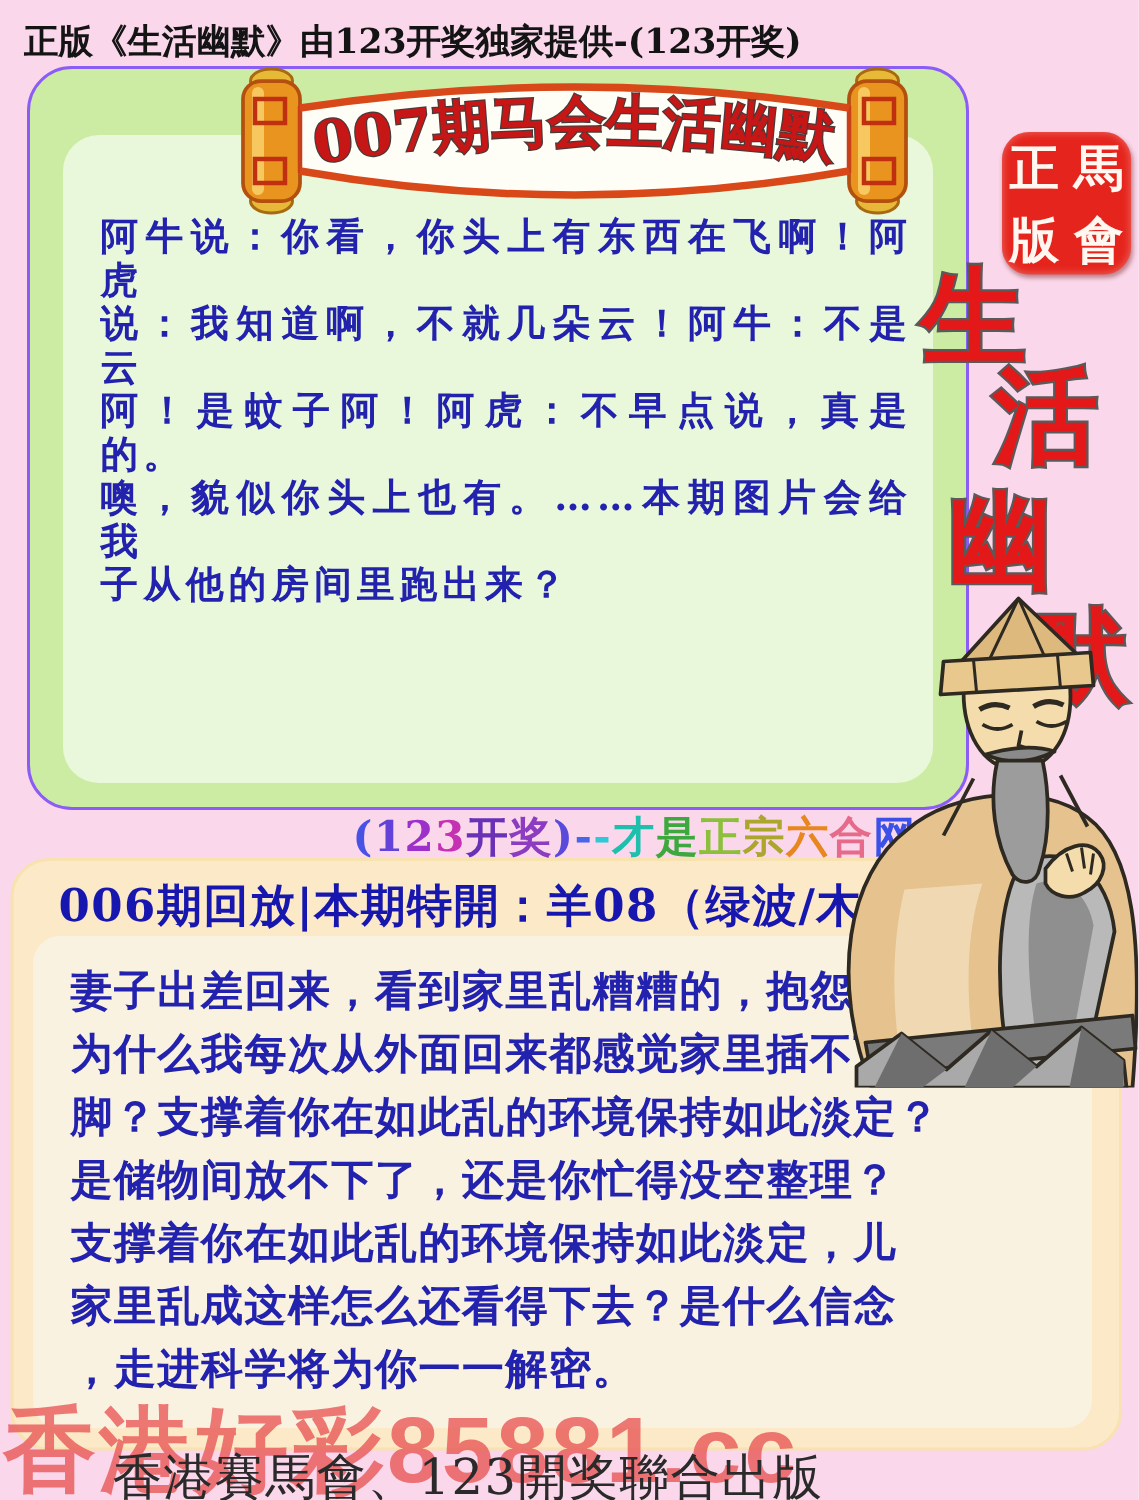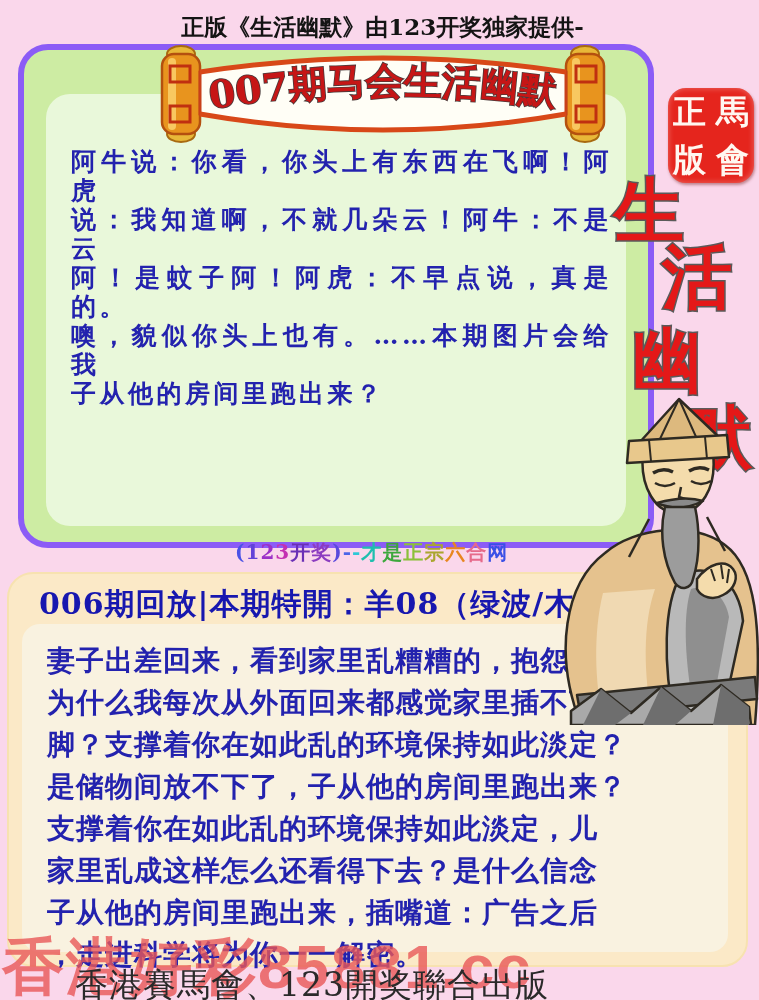--- a/index.html
+++ b/index.html
@@ -8,7 +8,7 @@
 
   
   .top-bar{position:absolute;left:16px;right:10px;top:12px;display:flex;
-           justify-content:center;font-family:"DejaVu Serif",serif;
+           justify-content:flex-start;font-family:"DejaVu Serif",serif;
            font-size:23px;font-weight:600;color:#141414;z-index:2;}
 
   

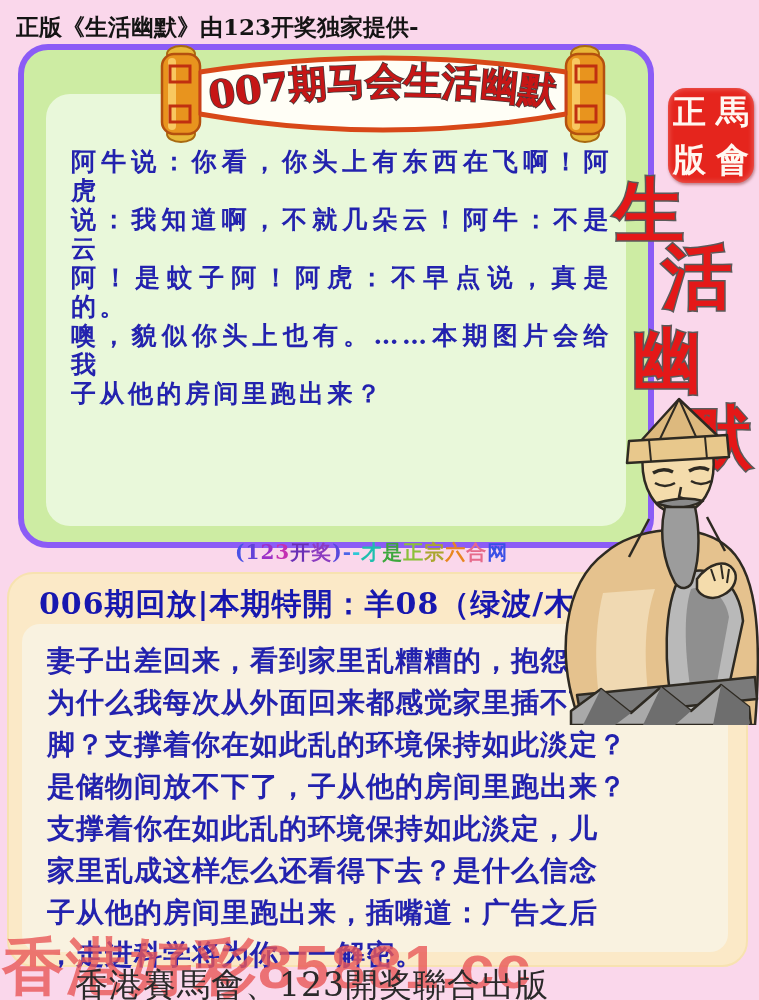--- a/index.html
+++ b/index.html
@@ -73,6 +73,7 @@
 
   <div class="top-bar">
     <span>正版《生活幽默》由123开奖独家提供-</span>
+    <span>(123开奖)</span>
   </div>
 
   <div class="upper-panel">

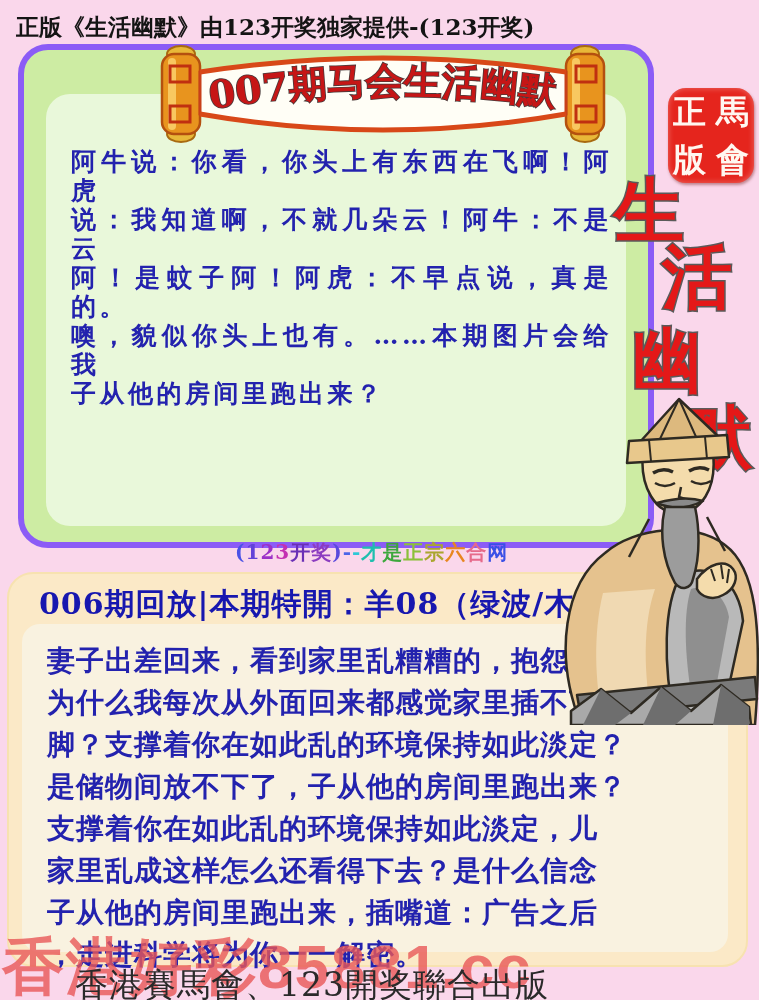--- a/index.html
+++ b/index.html
@@ -13,7 +13,7 @@
 
   
   .upper-panel{position:absolute;left:18px;top:44px;width:624px;height:492px;
-               background:#CDECA3;border:6px solid #8b5cf6;border-radius:30px;z-index:1;}
+               background:#CDECA3;border:2px solid #8b5cf6;border-radius:30px;z-index:1;}
   .upper-inner{position:absolute;left:22px;top:44px;right:22px;bottom:16px;
                background:#E9F8DA;border-radius:24px;}
   .upper-story{position:absolute;left:25px;right:14px;top:53px;

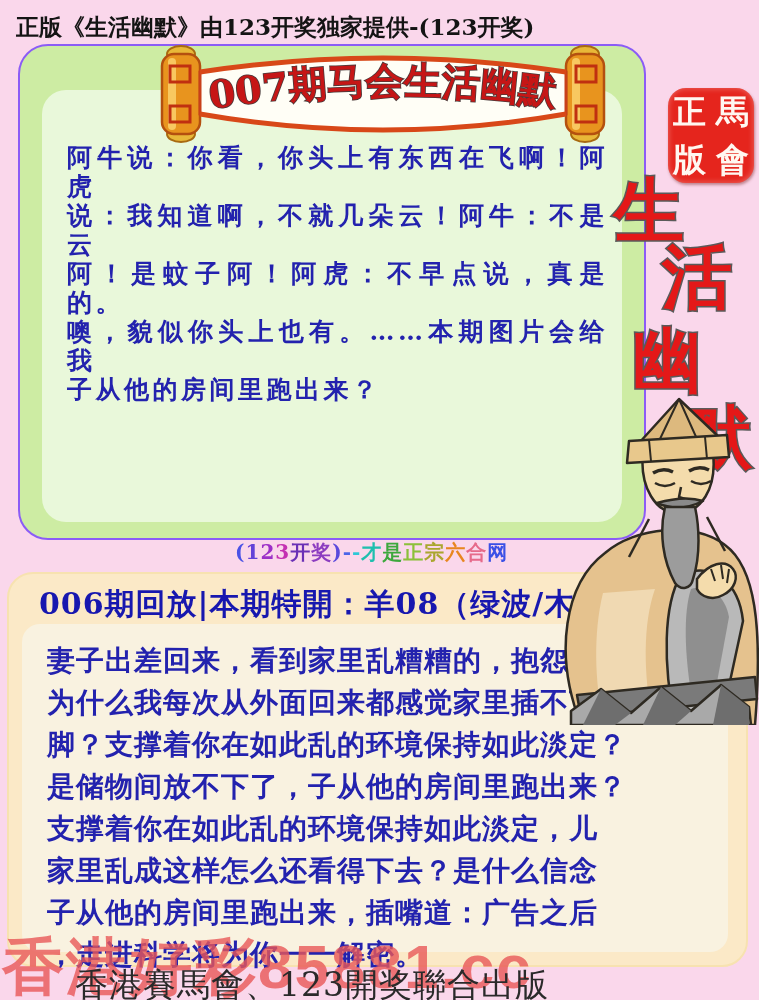--- a/index.html
+++ b/index.html
@@ -46,7 +46,7 @@
 
   
   .mid-line{position:absolute;left:235px;top:539px;font-family:"DejaVu Serif",serif;
-            font-size:20px;font-weight:bold;letter-spacing:1px;z-index:2;white-space:nowrap;}
+            font-size:28px;font-weight:bold;letter-spacing:1px;z-index:2;white-space:nowrap;}
 
   
   .lower-panel{position:absolute;left:7px;top:572px;width:737px;height:391px;

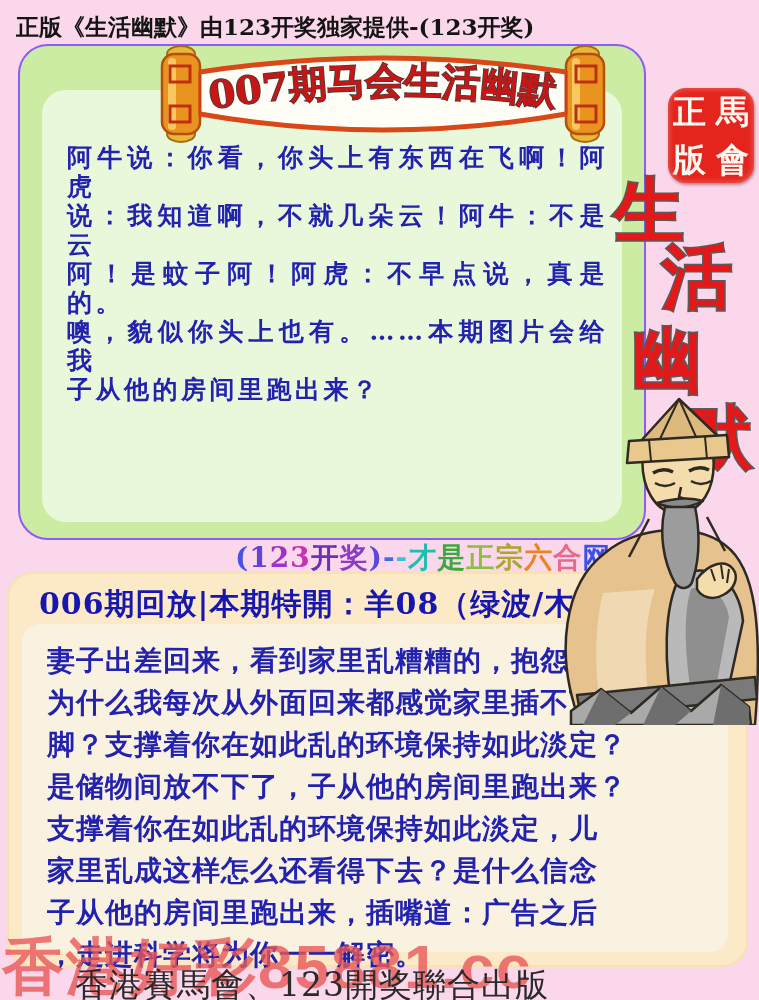--- a/index.html
+++ b/index.html
@@ -181,7 +181,7 @@
         <div>妻子出差回来，看到家里乱糟糟的，抱怨道：</div>
         <div>为什么我每次从外面回来都感觉家里插不下</div>
         <div>脚？支撑着你在如此乱的环境保持如此淡定？</div>
-        <div>是储物间放不下了，子从他的房间里跑出来？</div>
+        <div>是储物间放不下了，还是你忙得没空整理？</div>
         <div>支撑着你在如此乱的环境保持如此淡定，儿</div>
         <div>家里乱成这样怎么还看得下去？是什么信念</div>
         <div>子从他的房间里跑出来，插嘴道：广告之后</div>

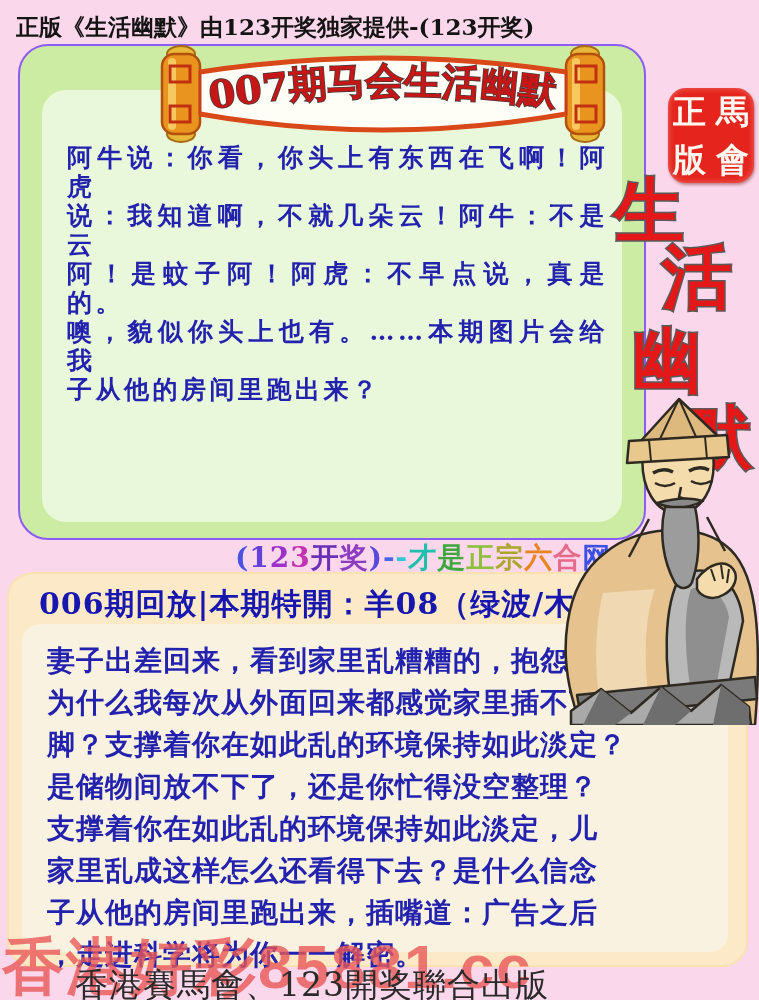--- a/index.html
+++ b/index.html
@@ -184,7 +184,6 @@
         <div>是储物间放不下了，还是你忙得没空整理？</div>
         <div>支撑着你在如此乱的环境保持如此淡定，儿</div>
         <div>家里乱成这样怎么还看得下去？是什么信念</div>
-        <div>子从他的房间里跑出来，插嘴道：广告之后</div>
         <div>，走进科学将为你一一解密。</div>
       </div>
     </div>

